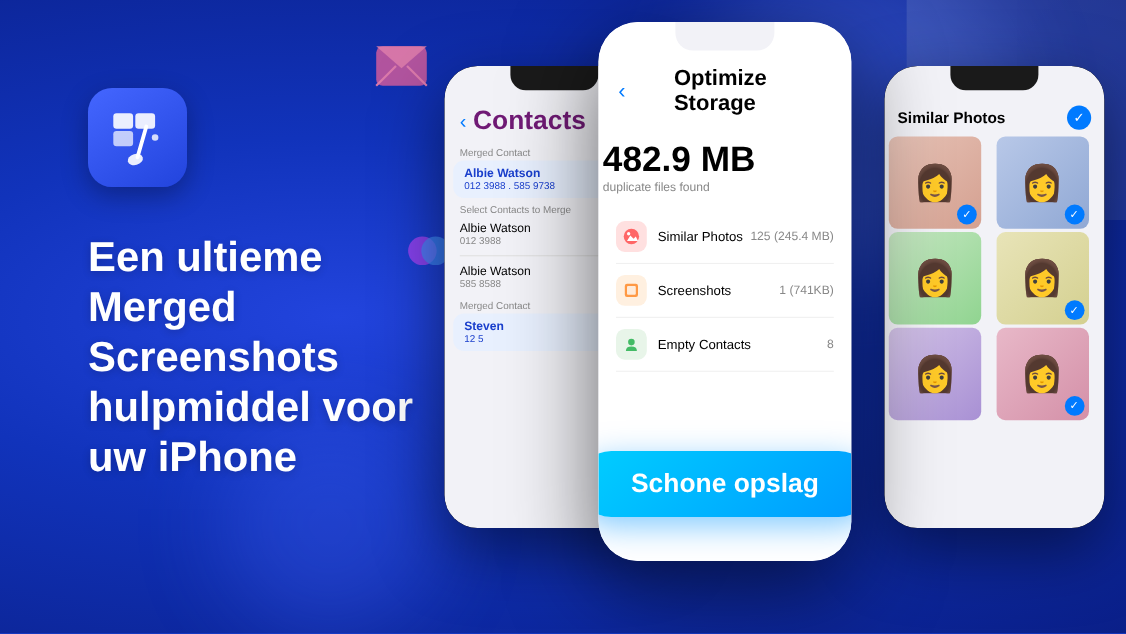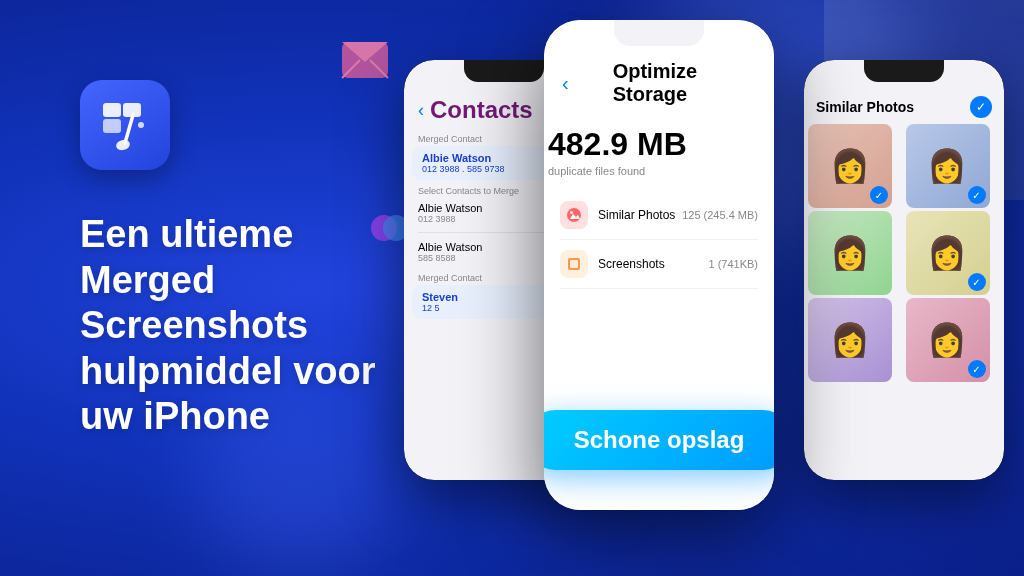--- a/index.html
+++ b/index.html
@@ -597,6 +597,16 @@
         </div>
 
 
+        <div class="storage-item">
+          <div class="storage-item-icon icon-empty">
+            <svg width="16" height="16" viewBox="0 0 16 16">
+              <circle cx="8" cy="6" r="3" fill="#44bb66"></circle>
+              <path d="M3 14 Q3 10 8 10 Q13 10 13 14" fill="#44bb66"></path>
+            </svg>
+          </div>
+          <span class="storage-item-text">Empty Contacts</span>
+          <span class="storage-item-count">8</span>
+        </div>
       </div>
 
       <div class="cta-button">

